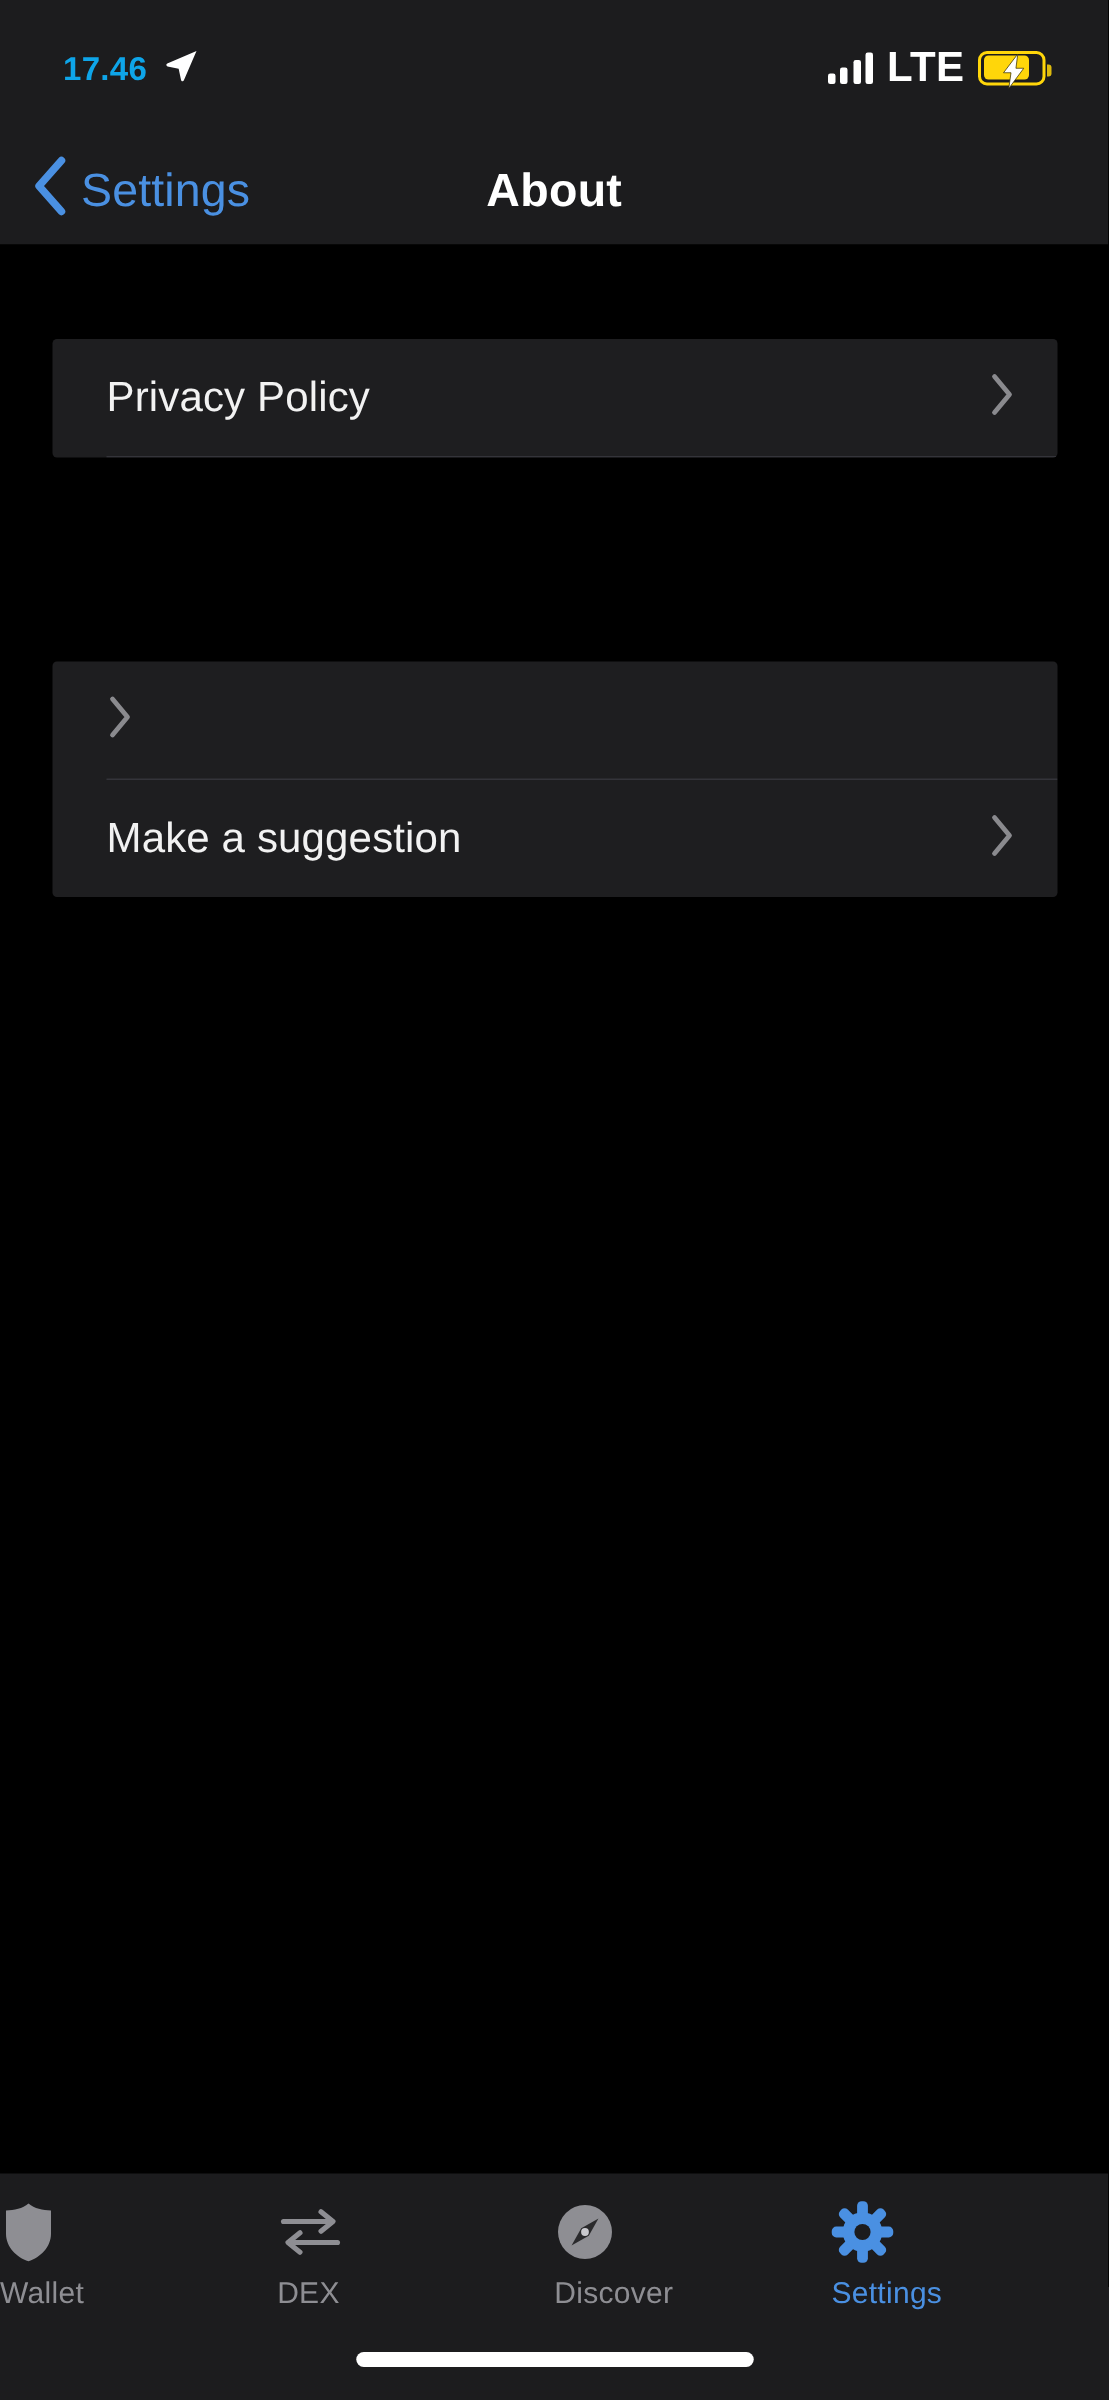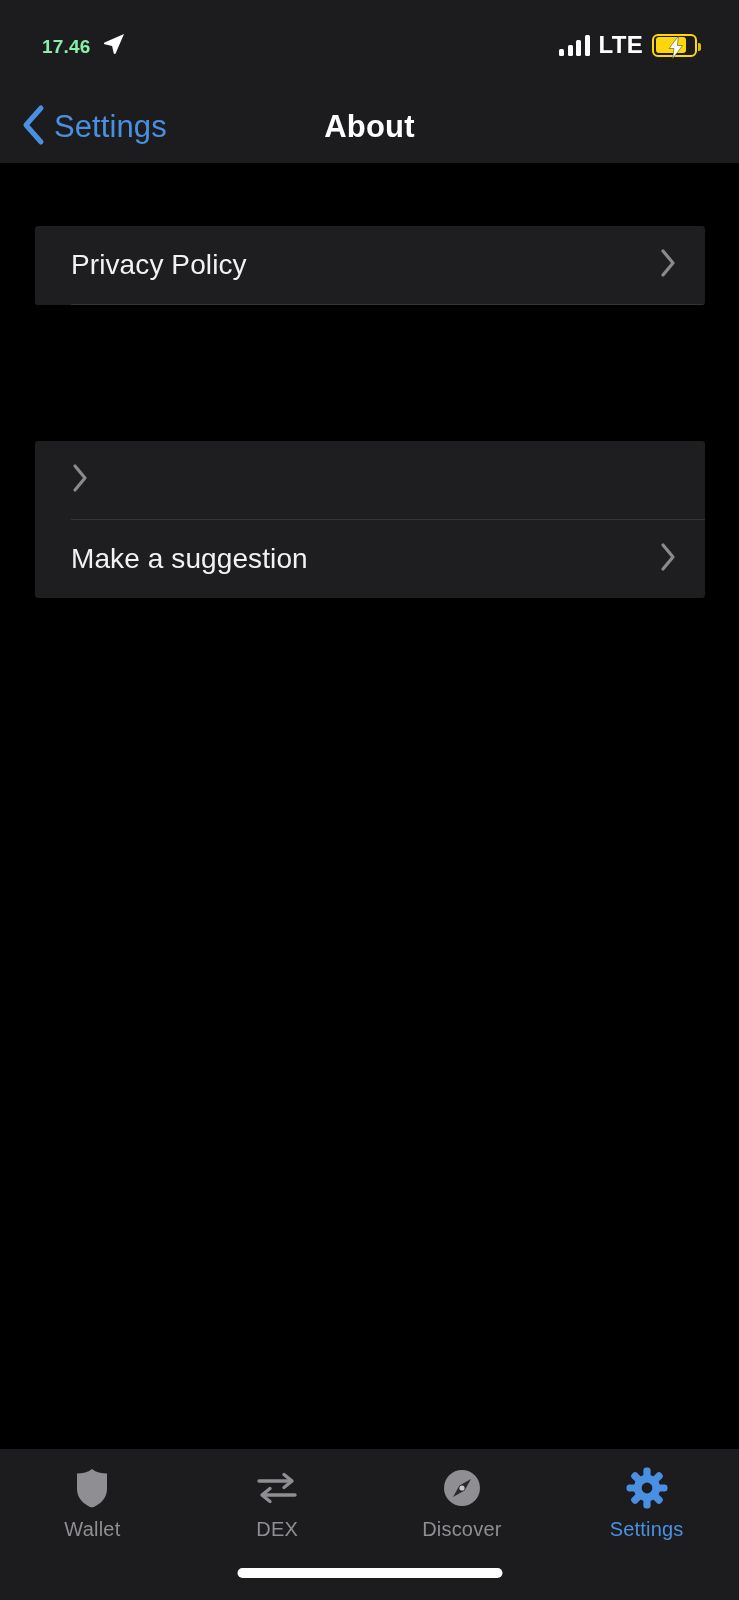--- a/index.html
+++ b/index.html
@@ -38,8 +38,8 @@
     gap: 11px;
   }
   .status-time {
-    color: #86efac;
-    font-size: 19px;
+    color: #0ea5e9;
+    font-size: 22px;
     font-weight: bold;
     letter-spacing: 0.2px;
     line-height: 1;

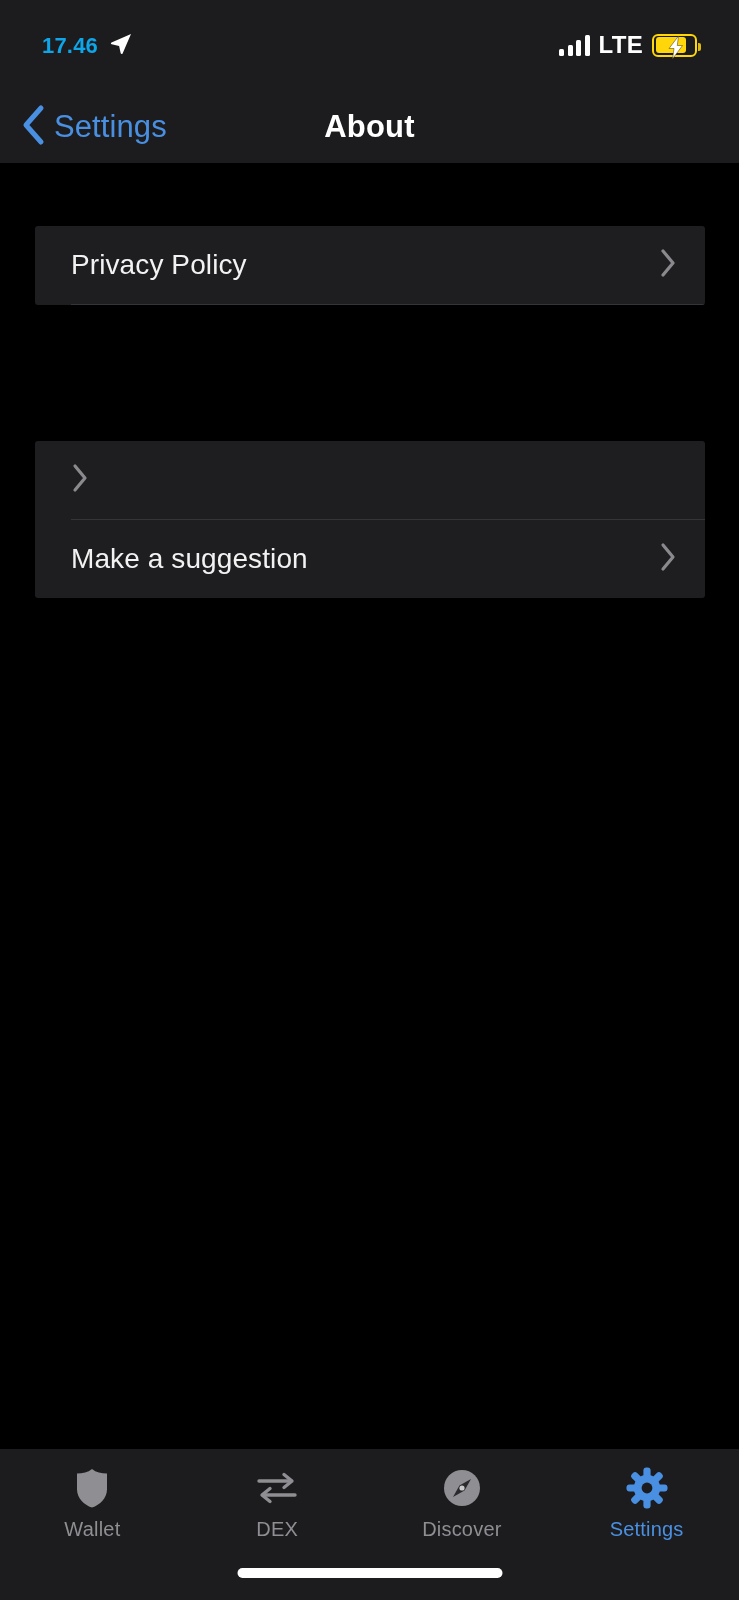--- a/index.html
+++ b/index.html
@@ -69,7 +69,7 @@
   .signal-bars i:nth-child(4) { height: 21px; }
   .lte-label {
     color: #ffffff;
-    font-size: 24px;
+    font-size: 28px;
     font-weight: bold;
     letter-spacing: 0.3px;
     line-height: 1;

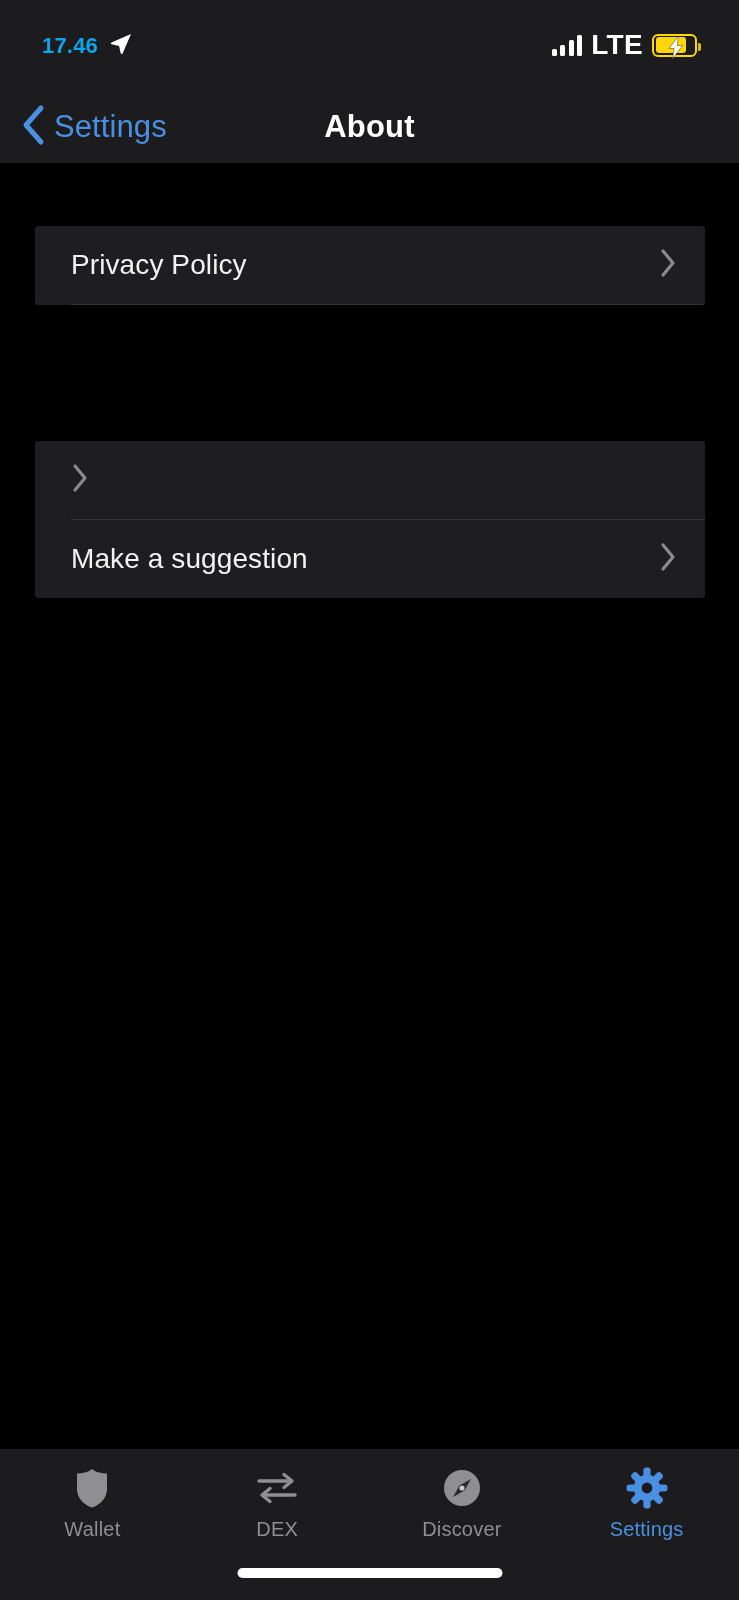--- a/index.html
+++ b/index.html
@@ -212,7 +212,7 @@
     flex: 1;
     display: flex;
     flex-direction: column;
-    align-items: center;
+    align-items: flex-start;
     gap: 9px;
     cursor: pointer;
   }

